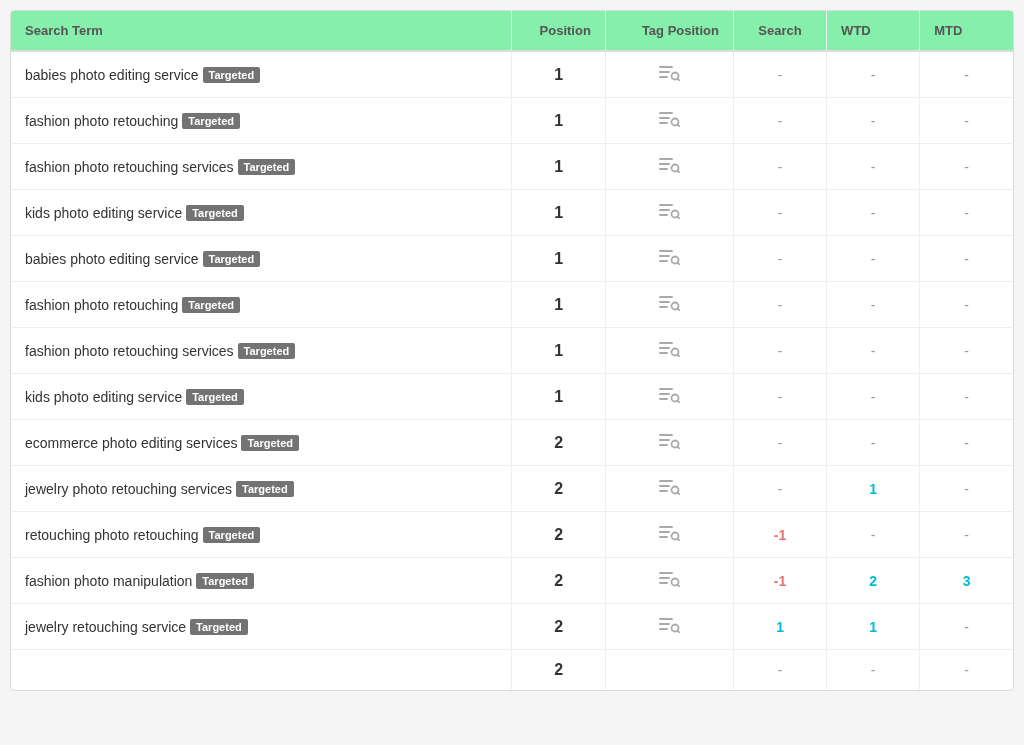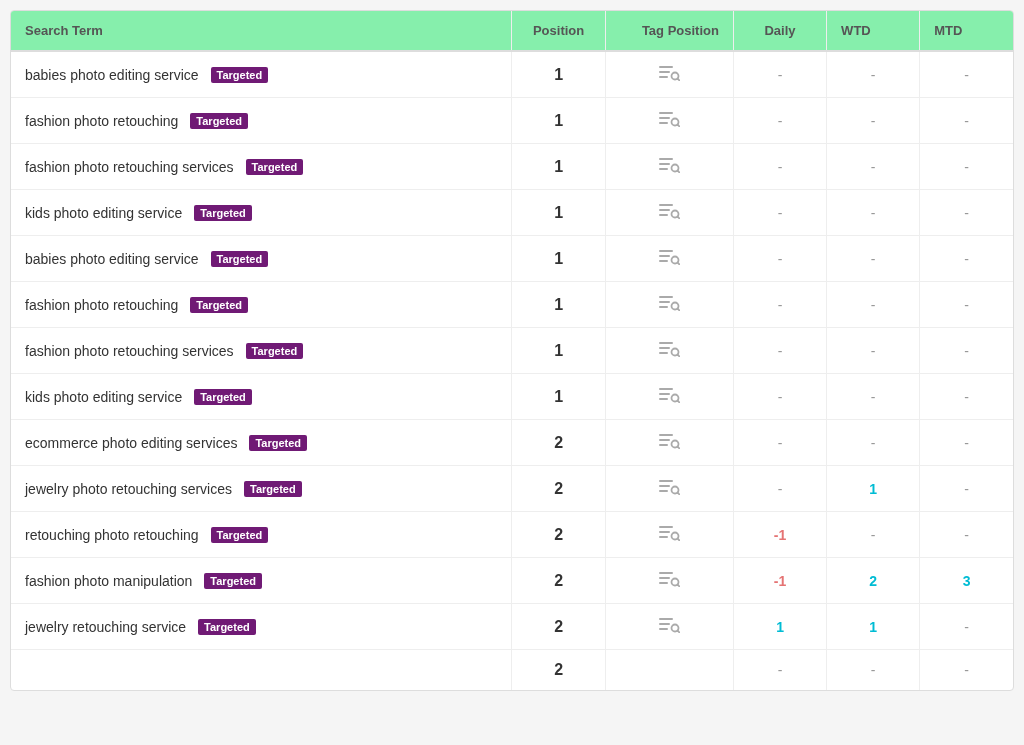--- a/index.html
+++ b/index.html
@@ -85,7 +85,7 @@
       font-weight: 600;
     }
     .col-search { width: 430px; }
-    .col-position { width: 80px; text-align: center; }
+    .col-position { width: 80px; text-align: right; }
     .col-tag { width: 110px; text-align: right; }
     .col-daily { width: 80px; text-align: center; }
     .col-wtd { width: 80px; }

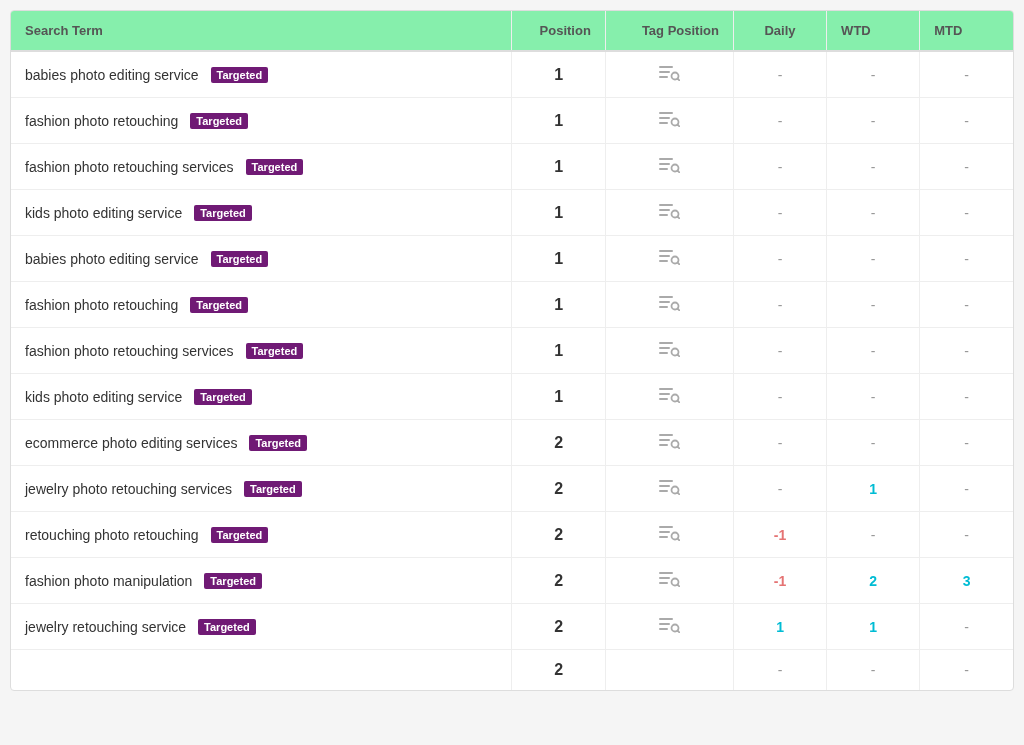--- a/index.html
+++ b/index.html
@@ -108,7 +108,7 @@
           <span>Tag Position</span>
         </th>
         <th class="col-daily">
-          <span>Daily</span>
+          <span>Search</span>
         </th>
         <th class="col-wtd">
           <span>WTD</span>

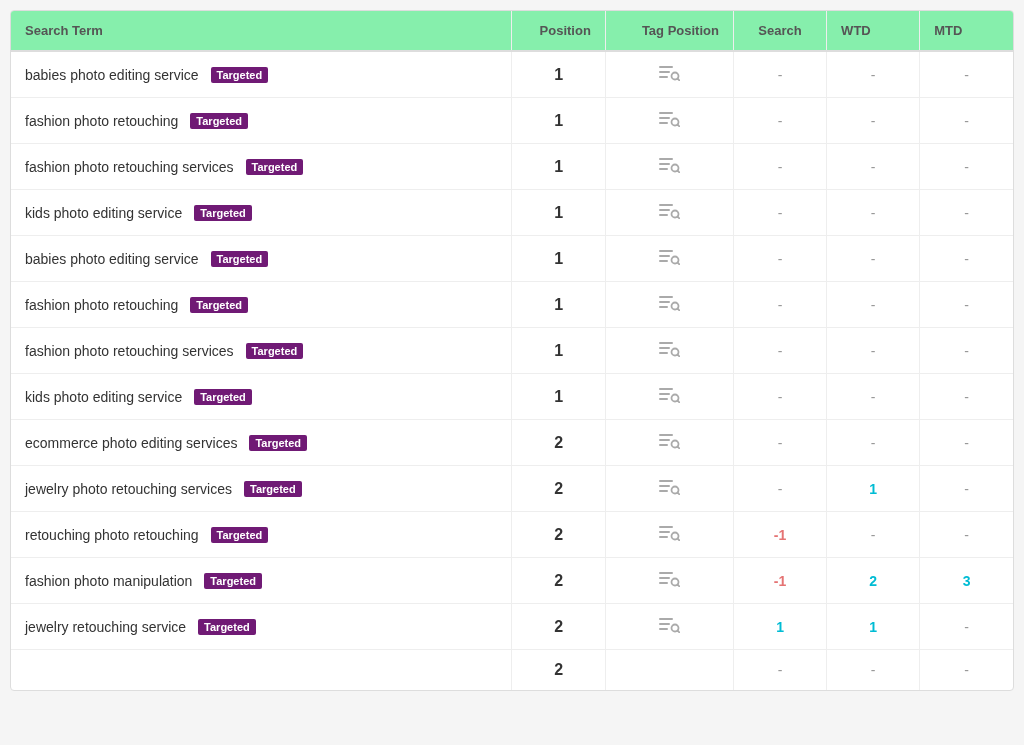--- a/index.html
+++ b/index.html
@@ -46,7 +46,7 @@
     .search-term-cell {
       display: flex;
       align-items: flex-end;
-      gap: 12px;
+      gap: 4px;
       flex-wrap: wrap;
     }
     .targeted-badge {

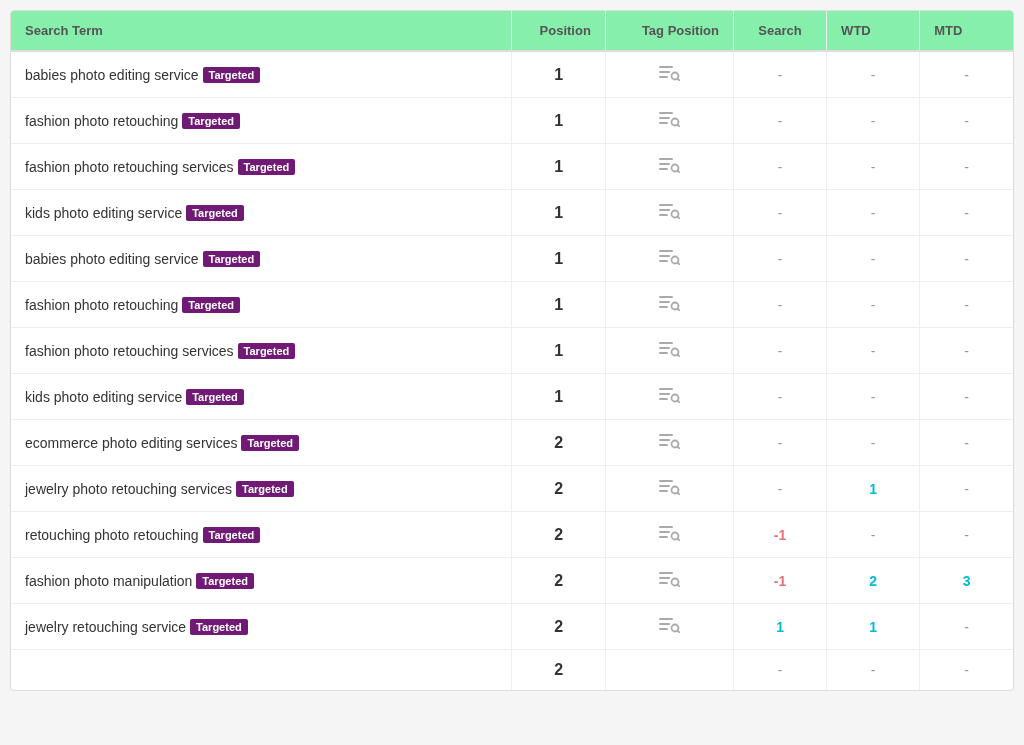--- a/index.html
+++ b/index.html
@@ -51,7 +51,7 @@
     }
     .targeted-badge {
       display: inline-block;
-      background: #701a75;
+      background: #737373;
       color: #fff;
       font-size: 11px;
       padding: 2px 6px;

